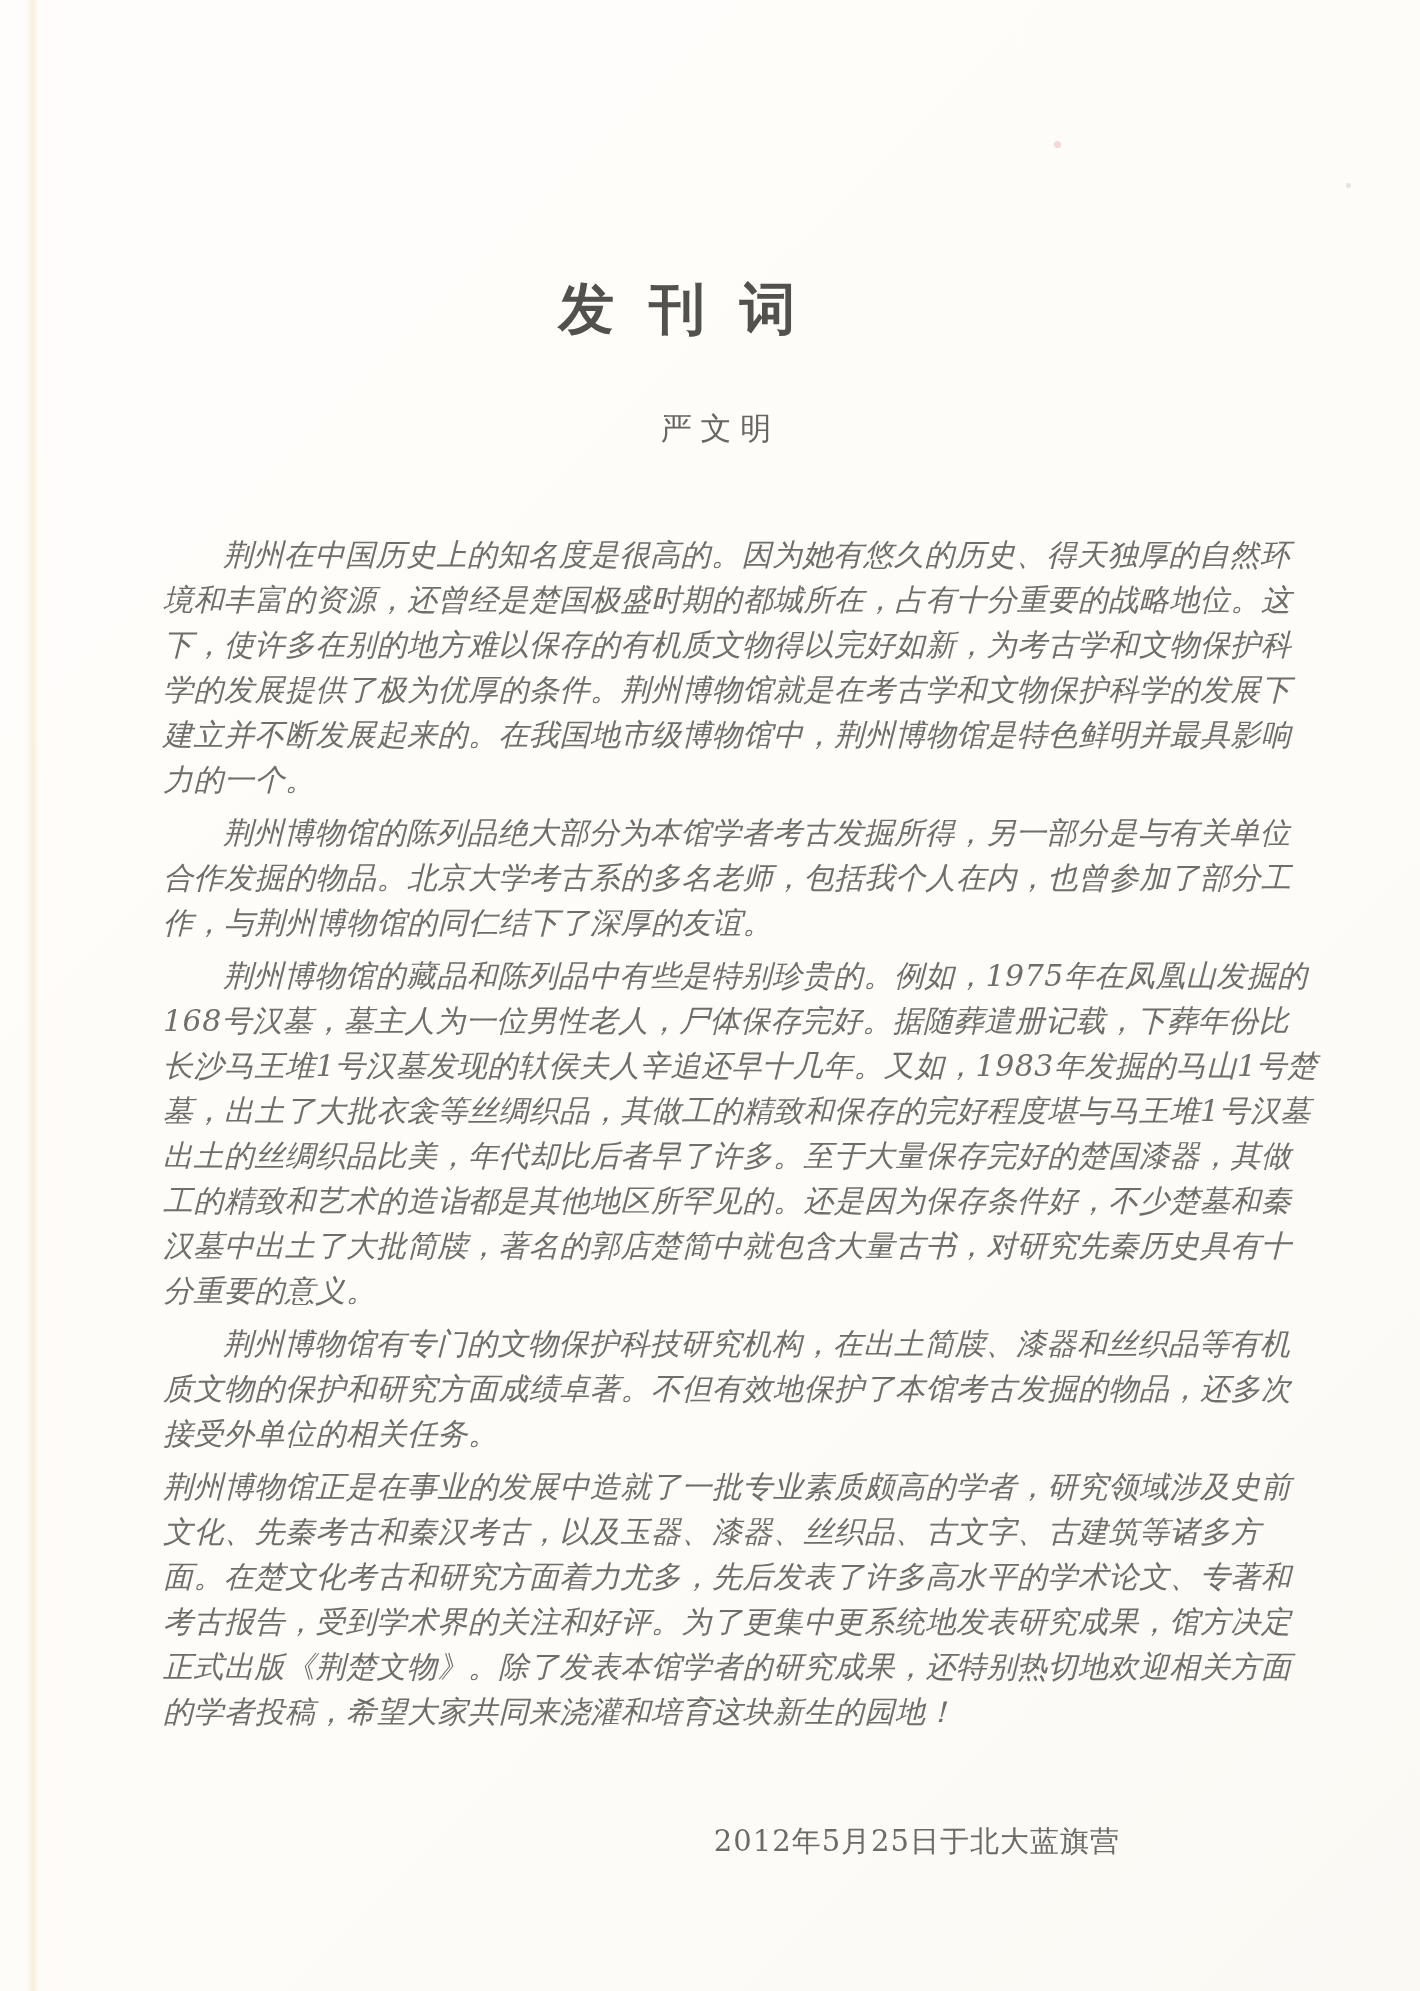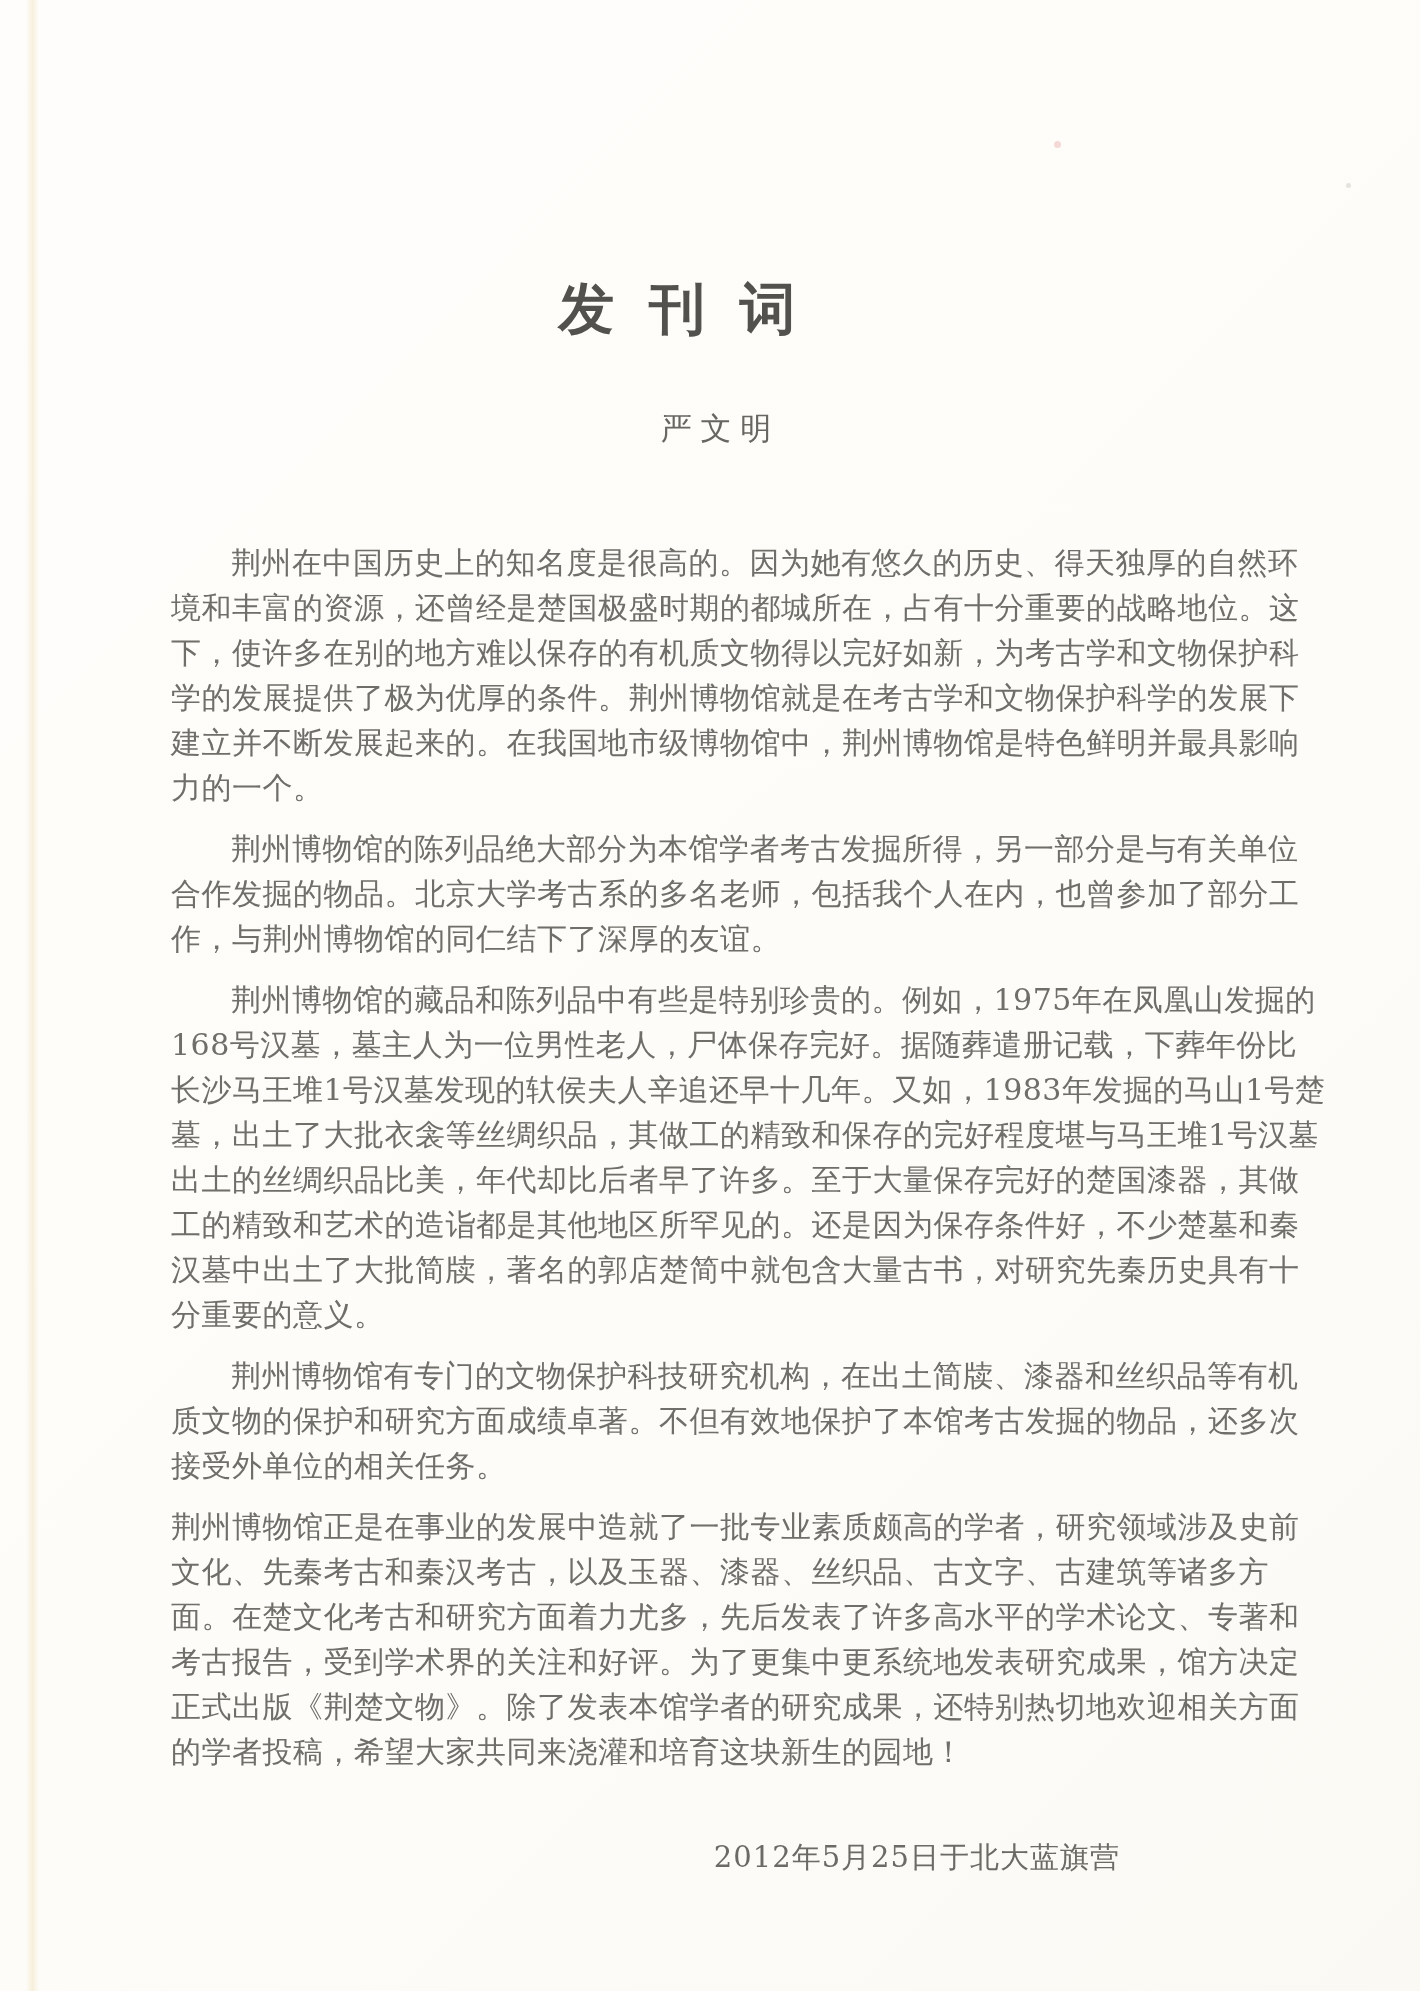--- a/index.html
+++ b/index.html
@@ -66,8 +66,9 @@
     color: #6f6e69;
   }
   .body-text p {
-    margin: 16px;
+    margin: 8px;
     padding: 0;
+    font-style: italic;
   }
   .line {
     display: block;

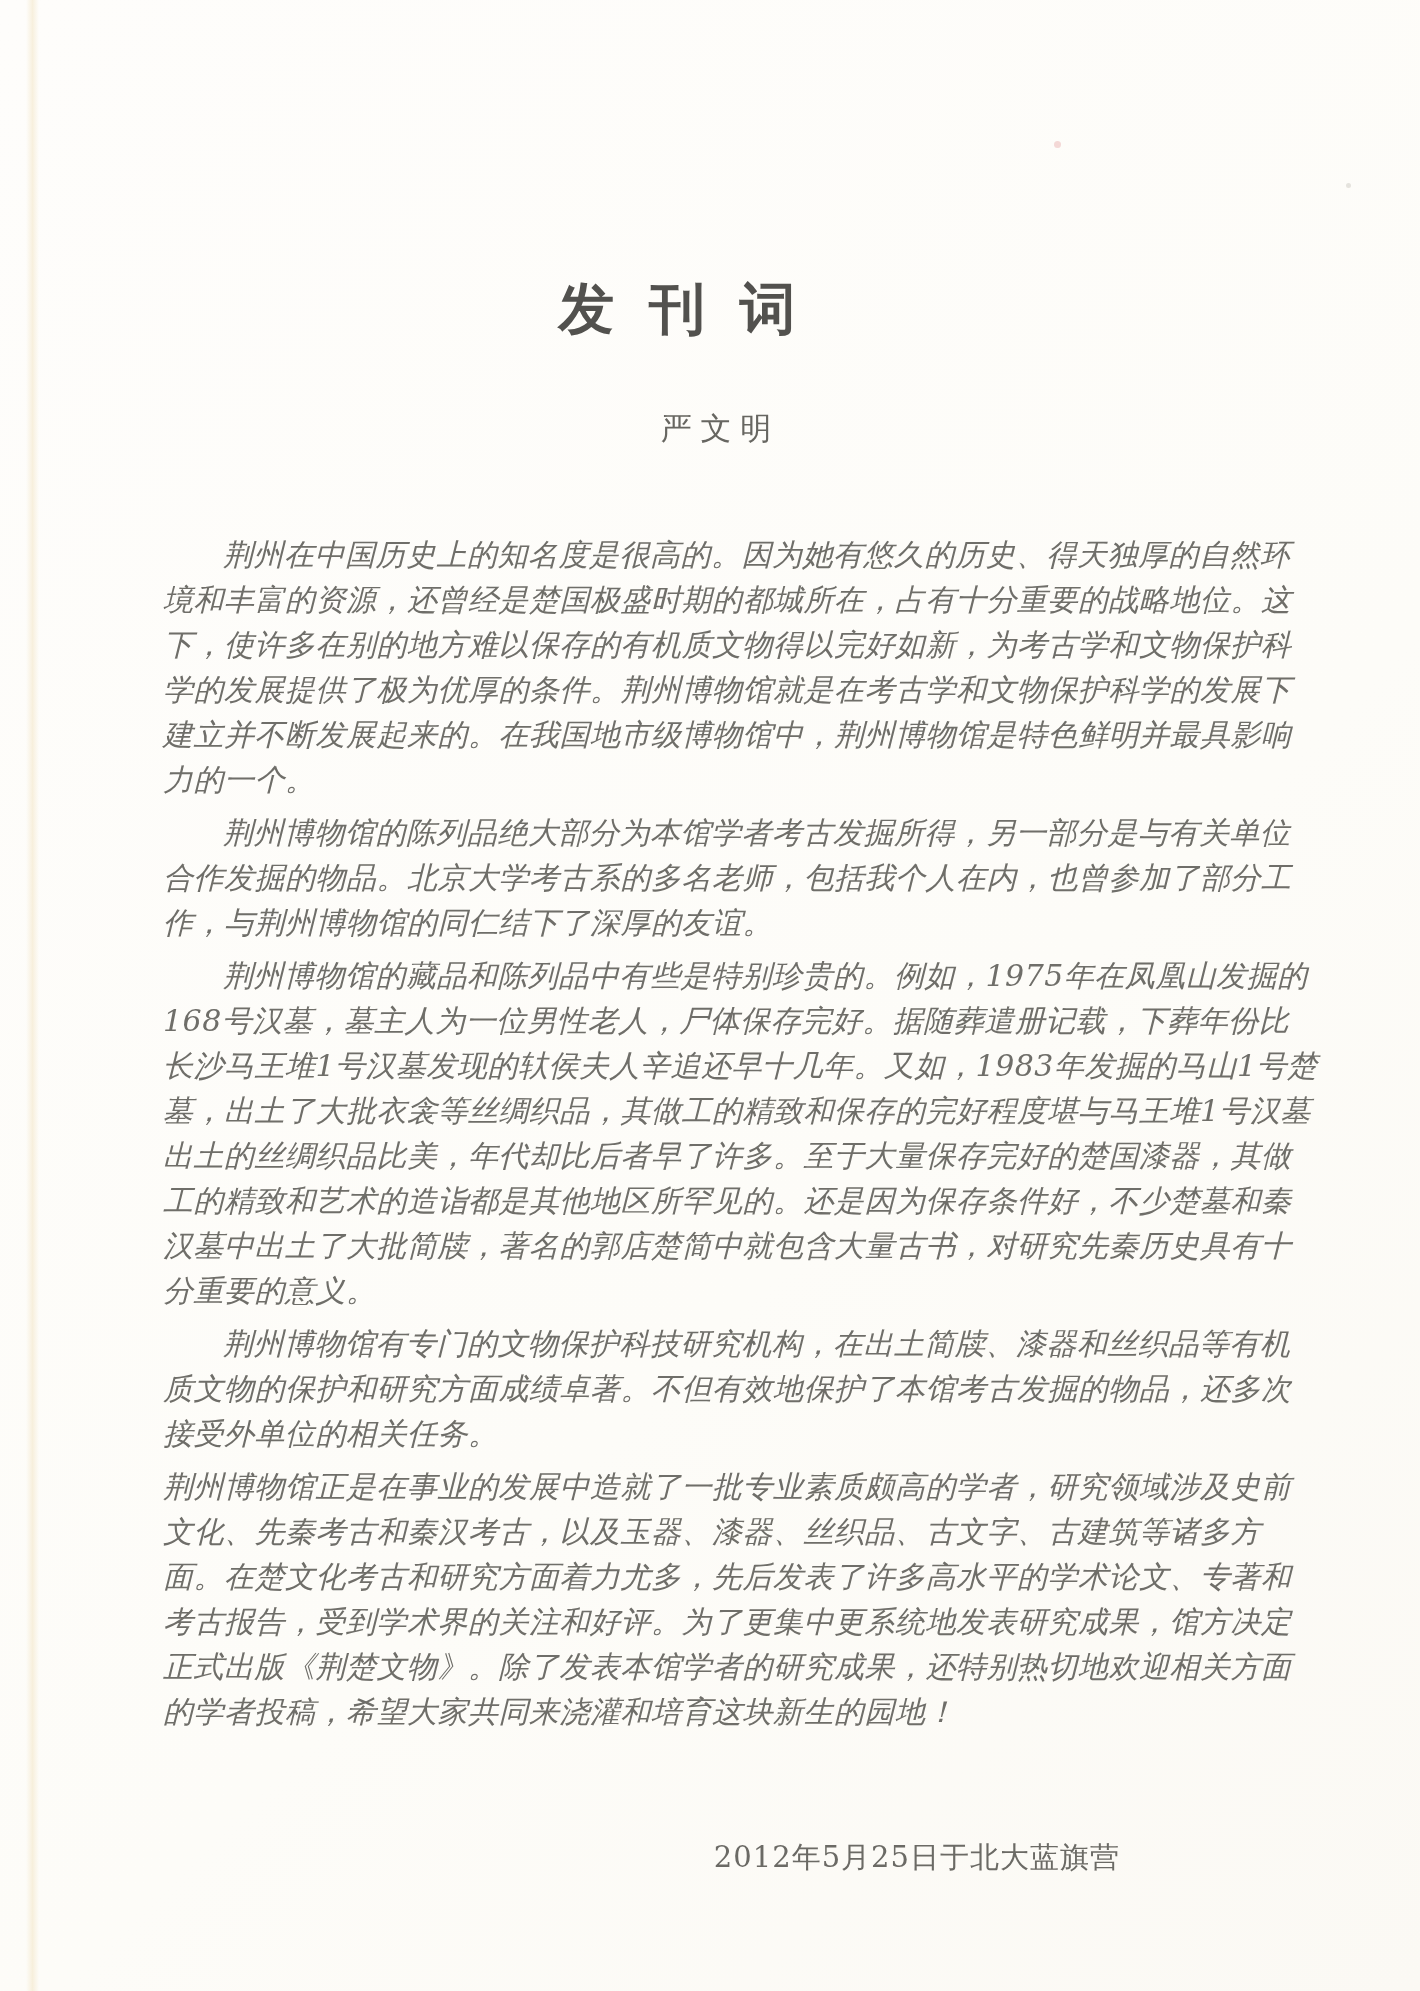--- a/index.html
+++ b/index.html
@@ -84,7 +84,6 @@
     font-size: 29px;
     letter-spacing: 1px;
     color: #6b6a65;
-    margin-top: 16px;
   }
   .speck {
     position: absolute;

